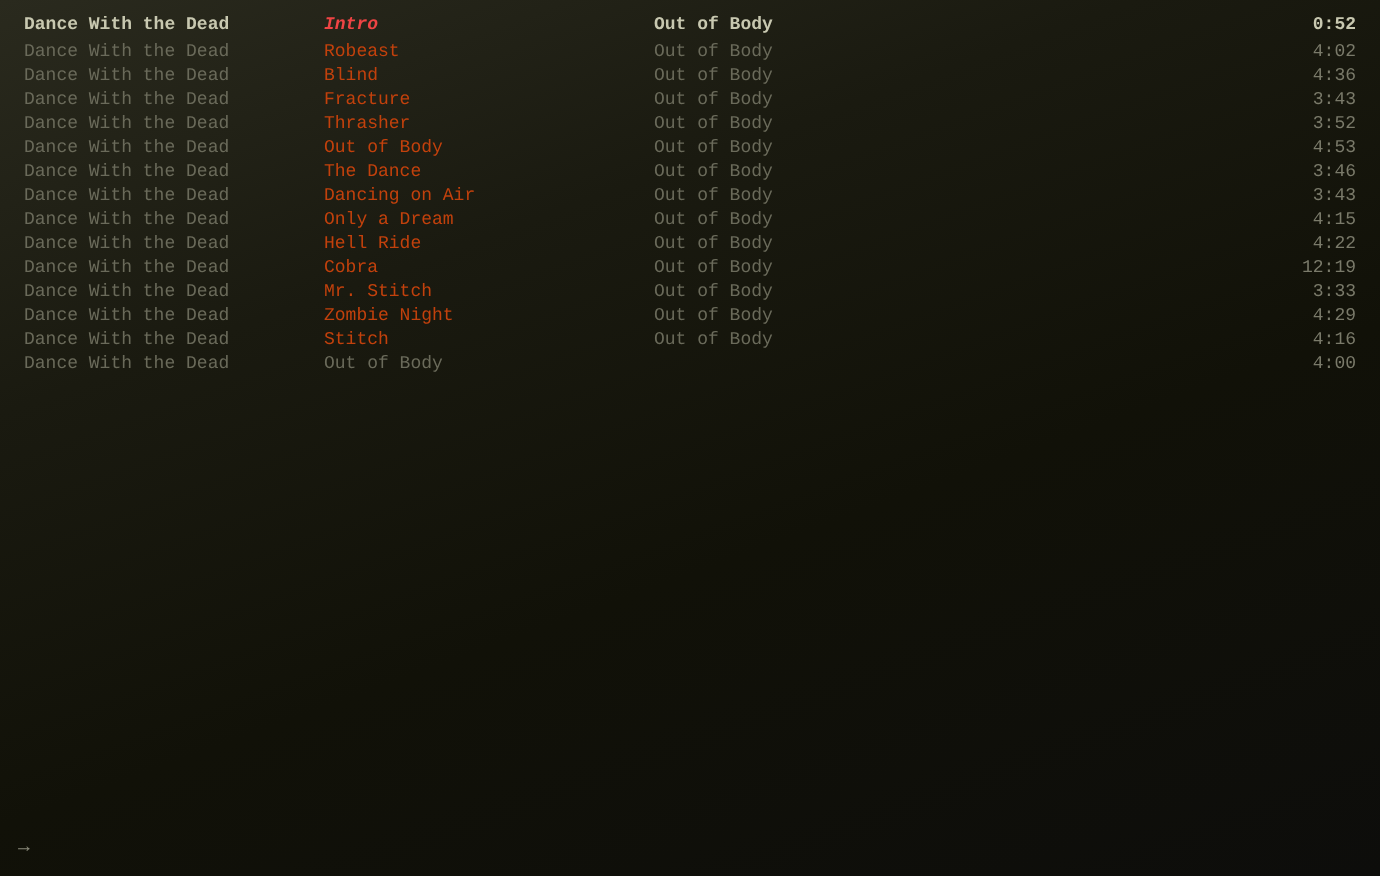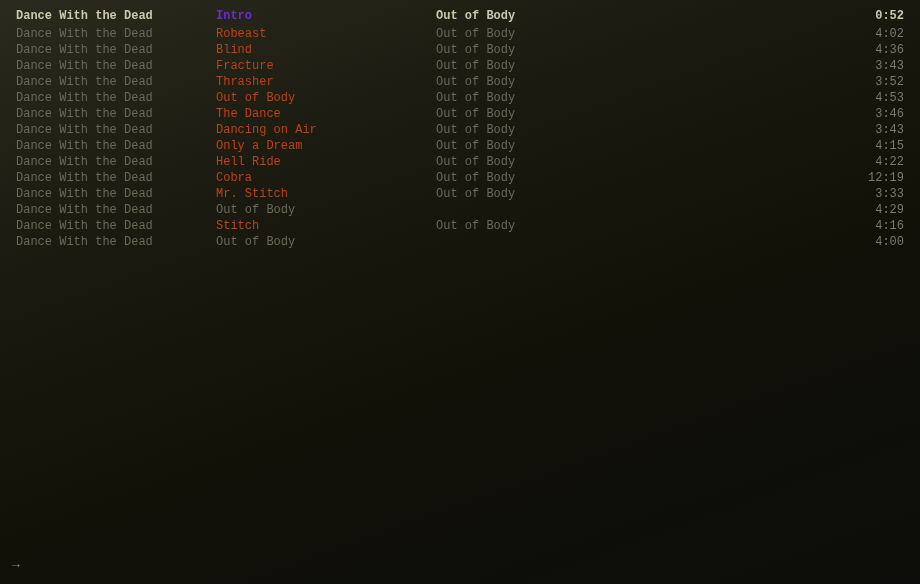--- a/index.html
+++ b/index.html
@@ -54,7 +54,8 @@
     }
 
     .track-row.header .col-title {
-      color: #6d28d9;
+      color: #ef4444;
+      font-style: italic;
     }
 
     .col-album {

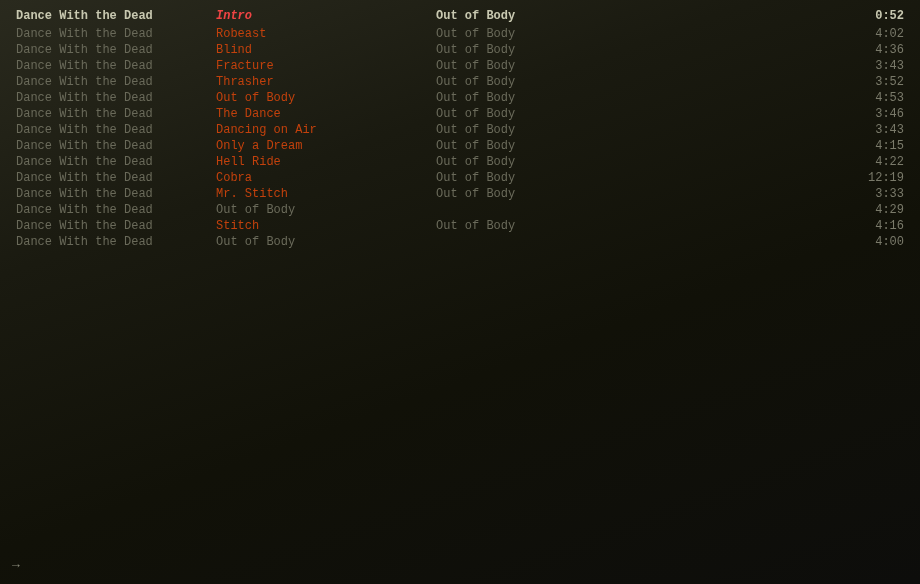--- a/index.html
+++ b/index.html
@@ -164,6 +164,7 @@
     </div>
     <div class="track-row">
       <div class="col-artist">Dance With the Dead</div>
+      <div class="col-title">Zombie Night</div>
       <div class="col-album">Out of Body</div>
       <div class="col-duration">4:29</div>
     </div>

